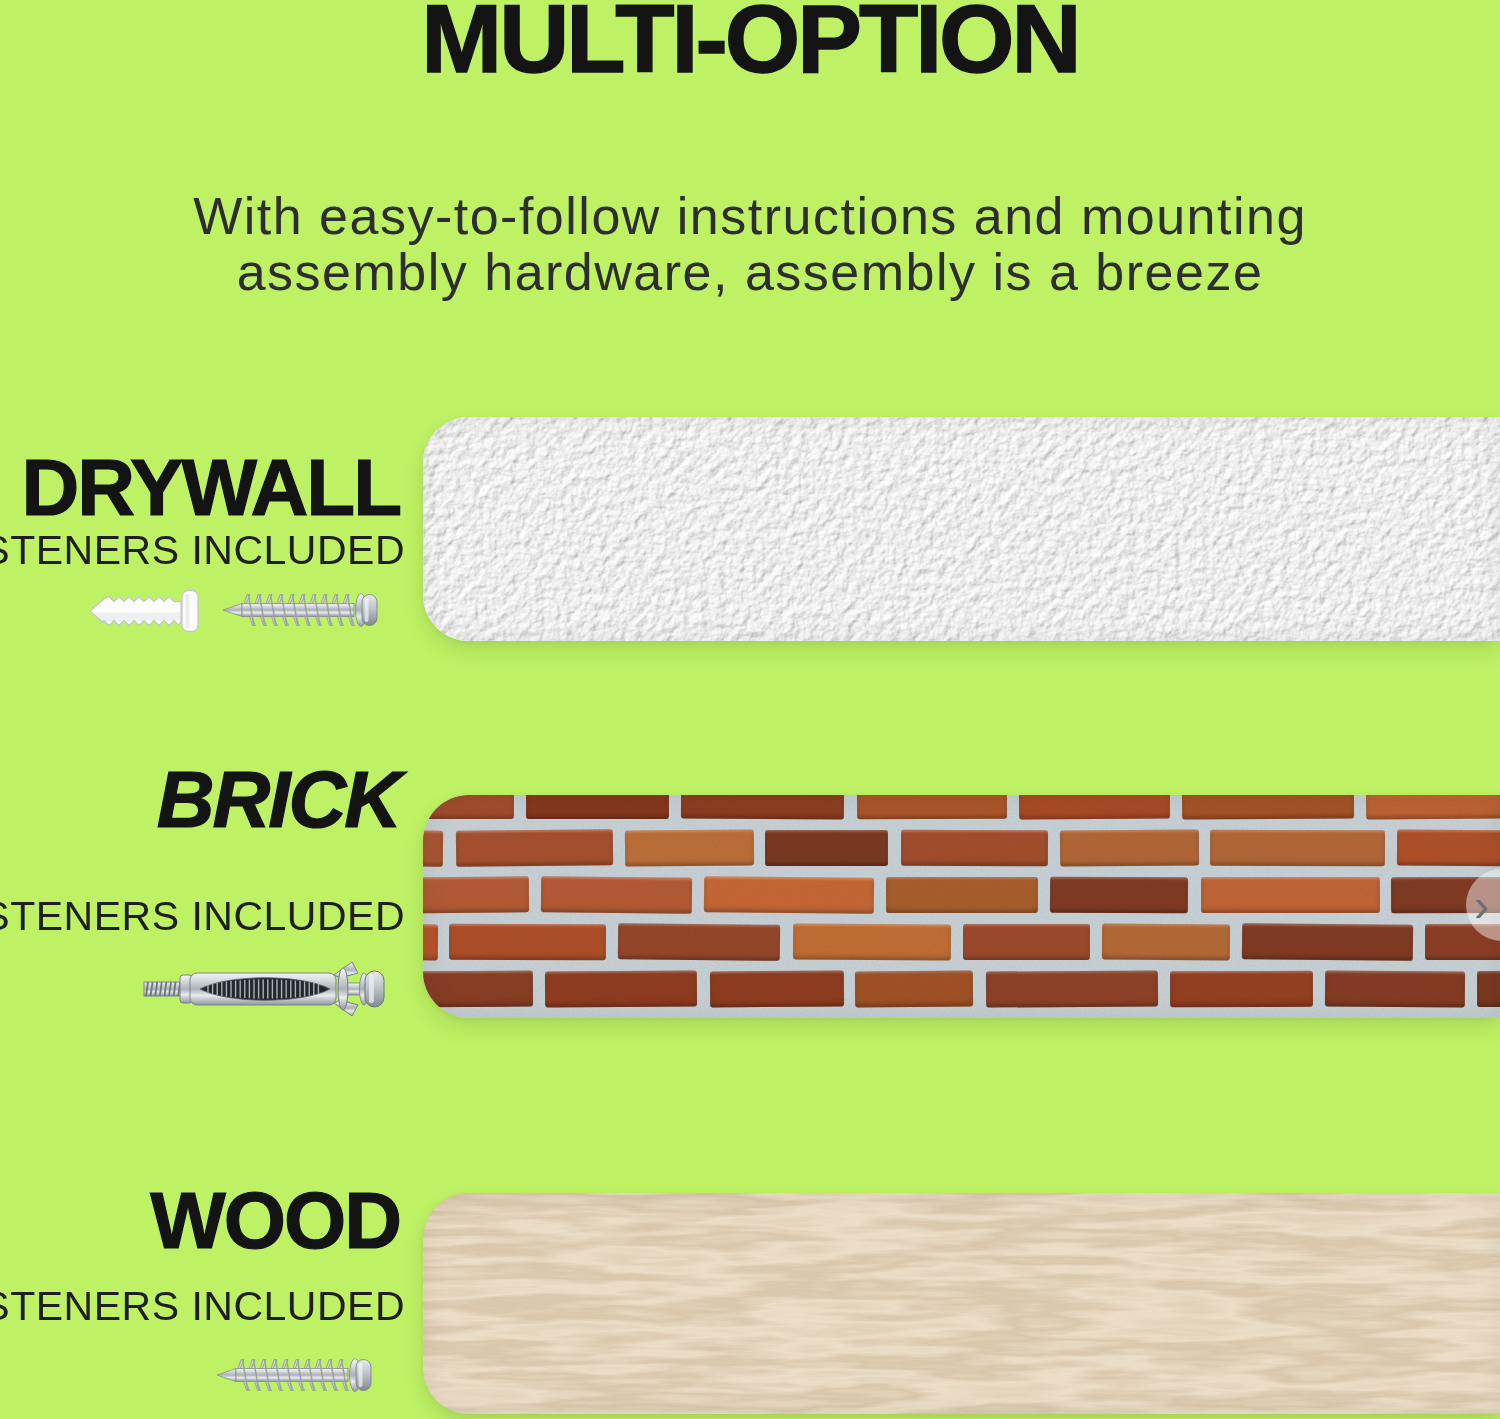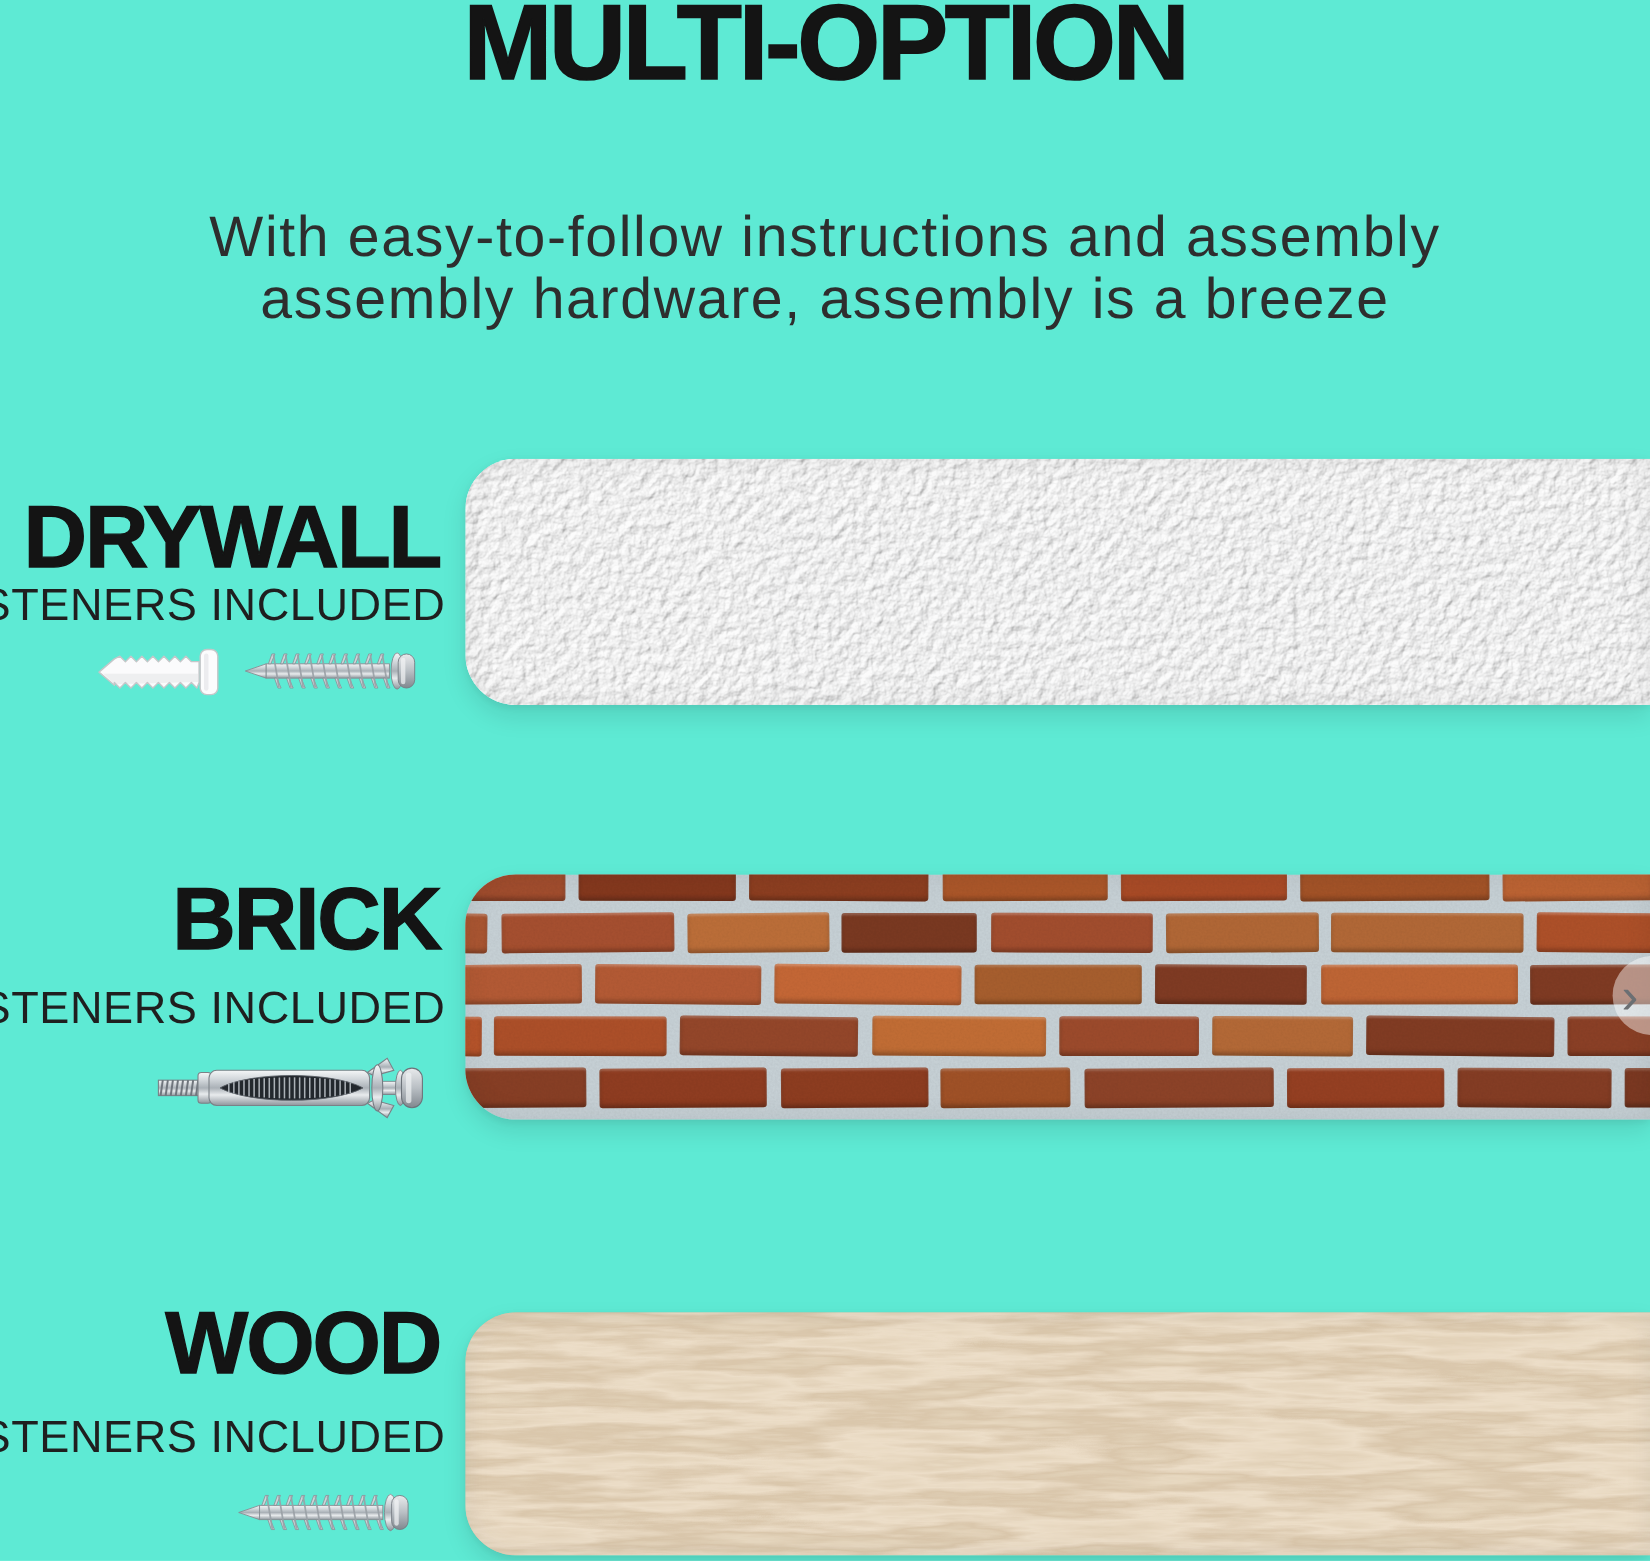--- a/index.html
+++ b/index.html
@@ -4,7 +4,7 @@
 <style>
   html,body{margin:0;padding:0;background:#ffffff;}
   #canvas{
-    position:relative;width:1500px;height:1419px;background:#5eead4;
+    position:relative;width:1500px;height:1419px;background:#bef264;
     overflow:hidden;font-family:"Liberation Sans",sans-serif;
   }
   

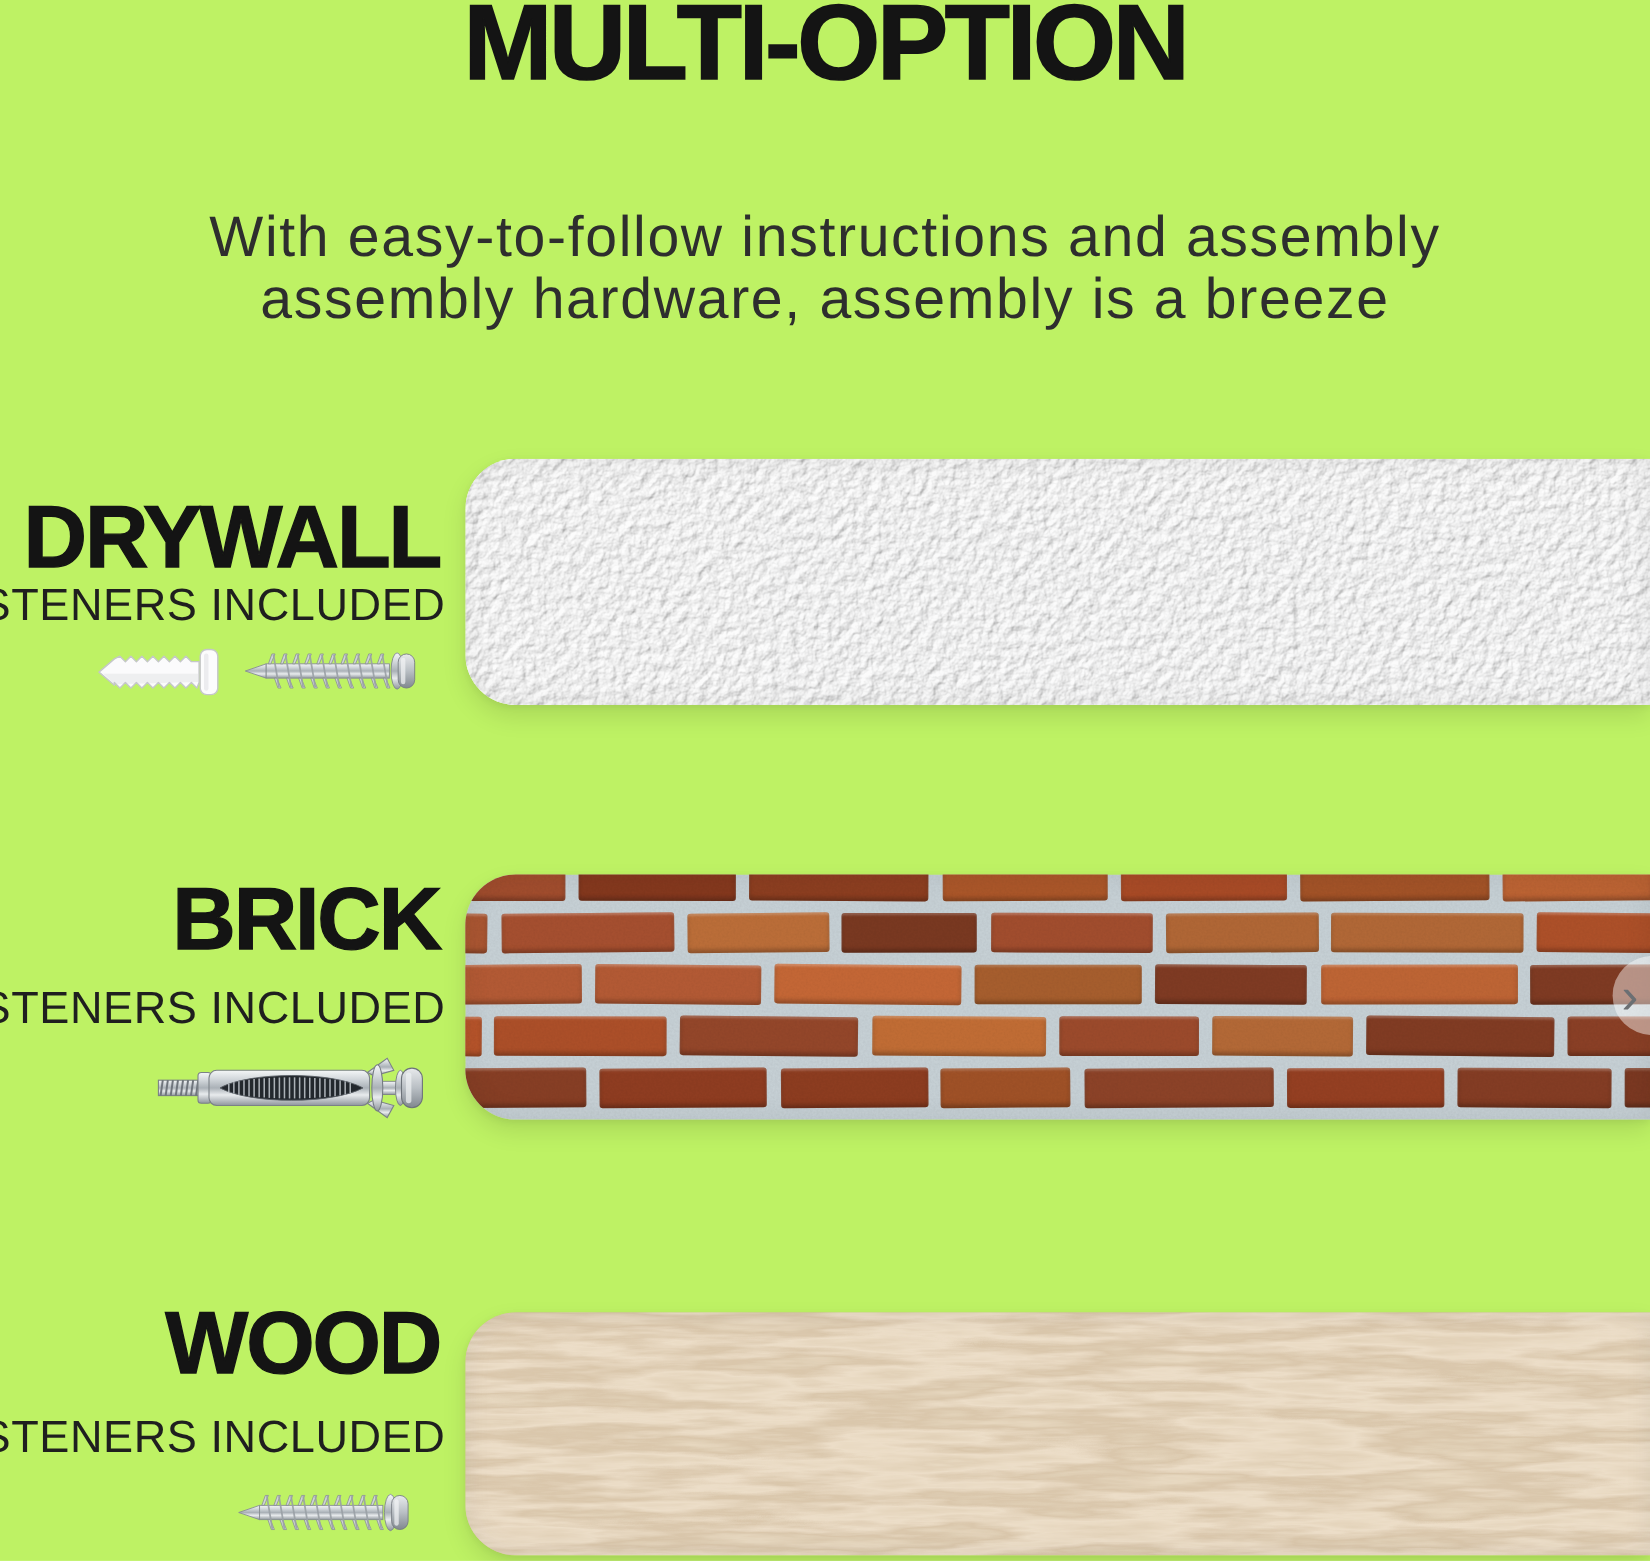--- a/index.html
+++ b/index.html
@@ -109,7 +109,7 @@
 <div id="canvas">
 
   <h1 class="title"><span>MULTI-OPTION</span><br></h1>
-  <p class="subtitle"><span>With easy-to-follow instructions and assembly</span><br><span>assembly hardware, assembly is a breeze</span></p>
+  <p class="subtitle"><span>With easy-to-follow instructions and mounting</span><br><span>assembly hardware, assembly is a breeze</span></p>
 
   <div class="wall-label" id="label-drywall">DRYWALL</div>
   <div class="fasteners-note" id="note-drywall">FASTENERS INCLUDED</div>

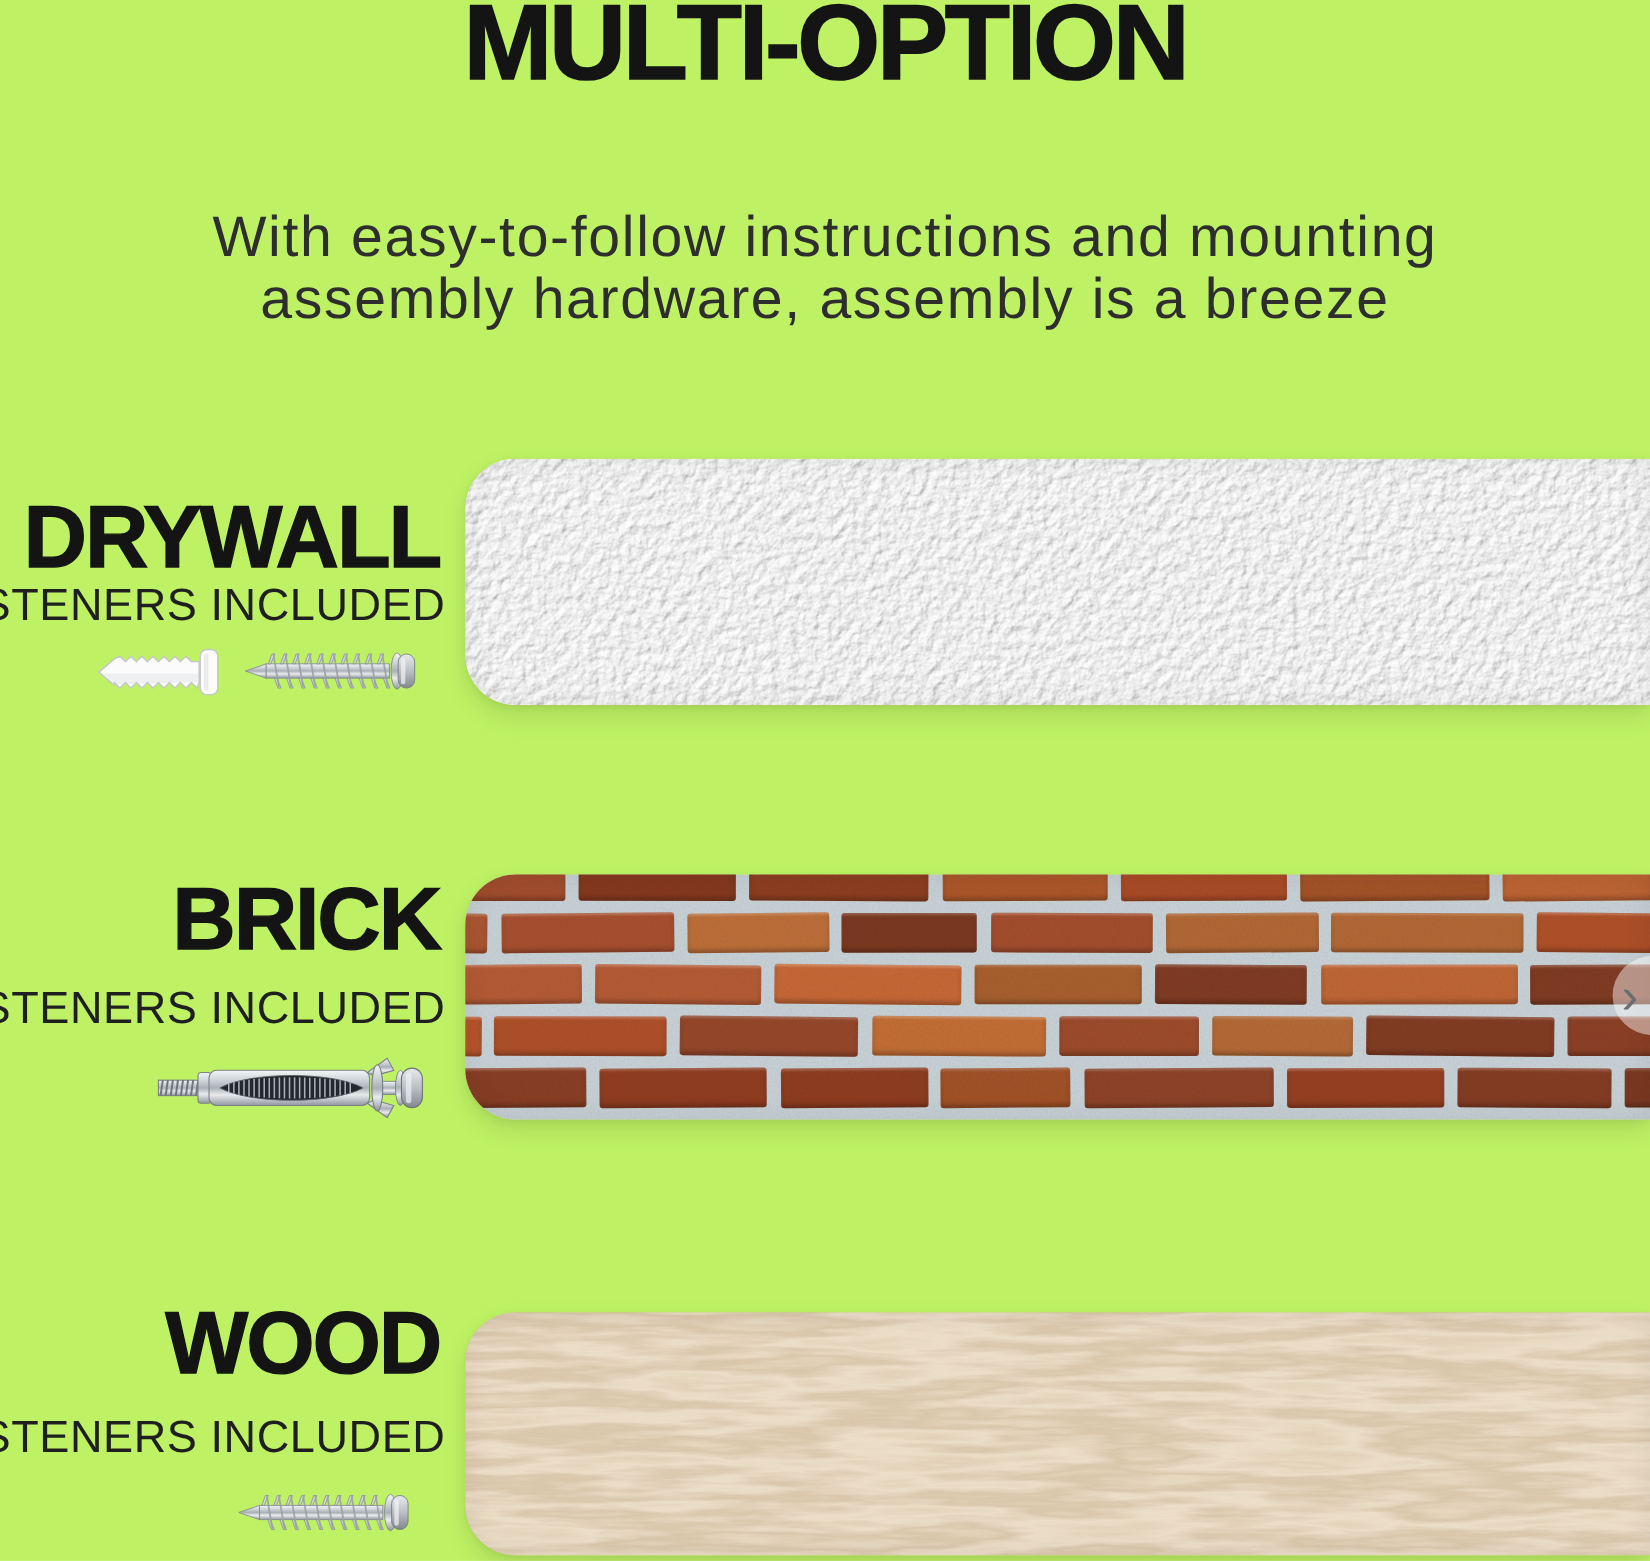--- a/index.html
+++ b/index.html
@@ -25,7 +25,7 @@
     color:#141414;-webkit-text-stroke:1.2px #141414;
   }
   #label-drywall{top:448px;}
-  #label-brick{top:796px;}
+  #label-brick{top:760px;font-style:italic;}
   #label-wood{top:1181px;text-align:center;}
   .fasteners-note{
     position:absolute;right:1095px;text-align:right;white-space:nowrap;

